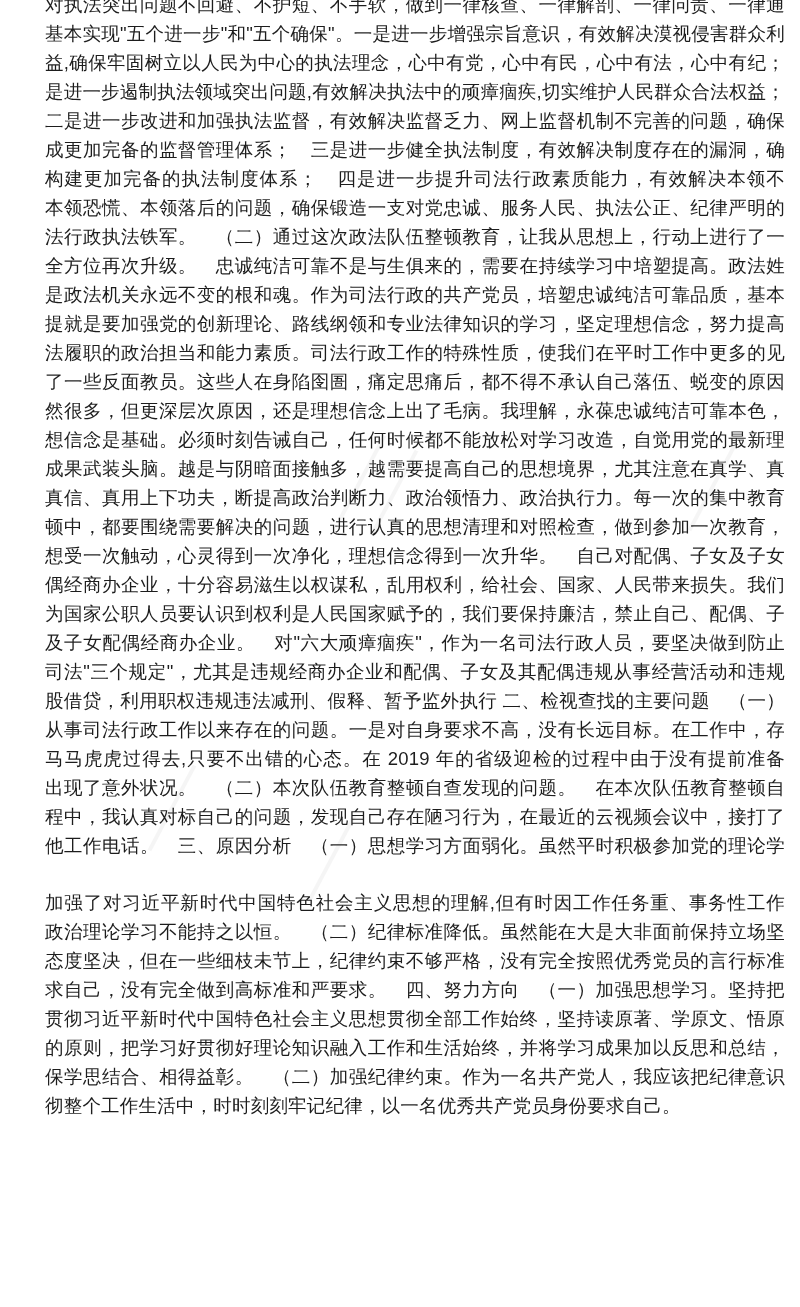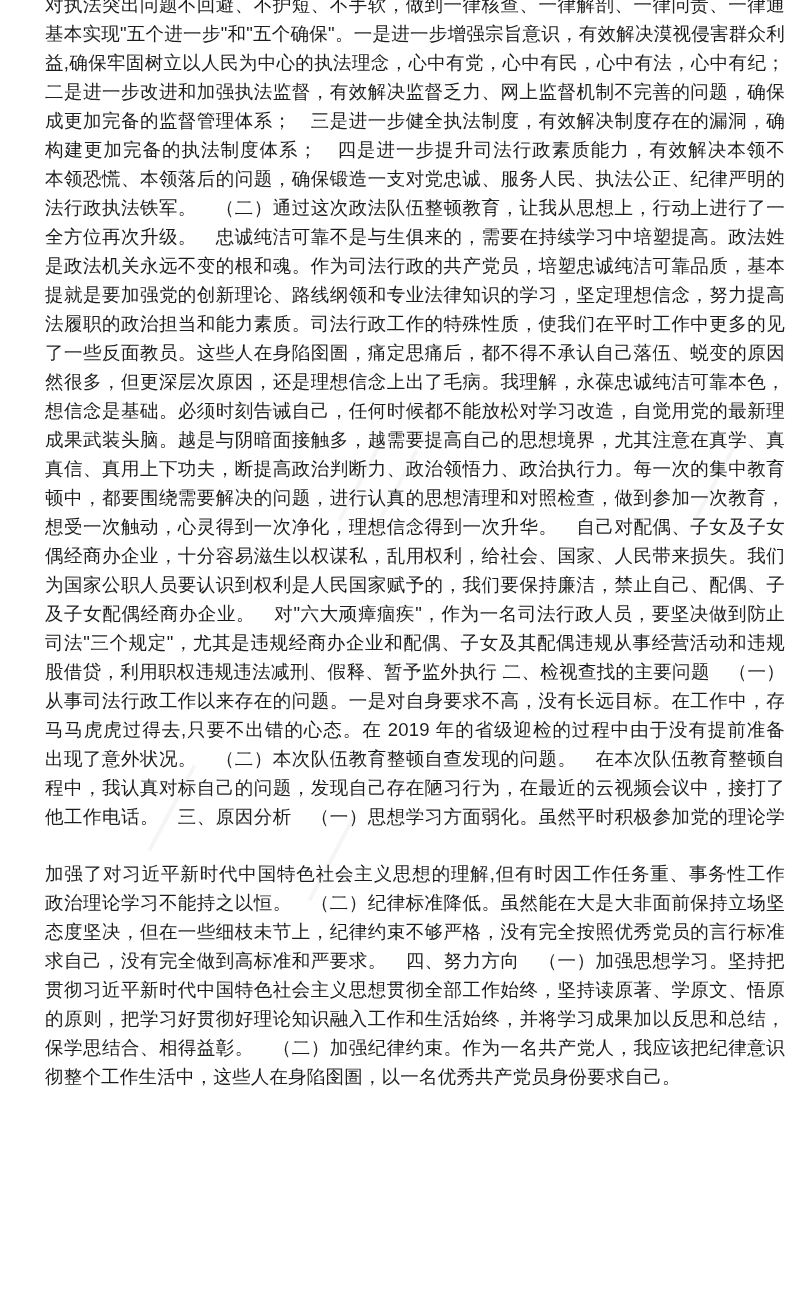--- a/index.html
+++ b/index.html
@@ -66,6 +66,7 @@
   <div class="line">对执法突出问题不回避、不护短、不手软，做到一律核查、一律解剖、一律问责、一律通报，</div>
       <div class="line">基本实现"五个进一步"和"五个确保"。一是进一步增强宗旨意识，有效解决漠视侵害群众利</div>
       <div class="line">益,确保牢固树立以人民为中心的执法理念，心中有党，心中有民，心中有法，心中有纪；　一</div>
+      <div class="line">是进一步遏制执法领域突出问题,有效解决执法中的顽瘴痼疾,切实维护人民群众合法权益；</div>
       <div class="line">二是进一步改进和加强执法监督，有效解决监督乏力、网上监督机制不完善的问题，确保形</div>
       <div class="line">成更加完备的监督管理体系；　三是进一步健全执法制度，有效解决制度存在的漏洞，确保</div>
       <div class="line">构建更加完备的执法制度体系；　四是进一步提升司法行政素质能力，有效解决本领不够、</div>

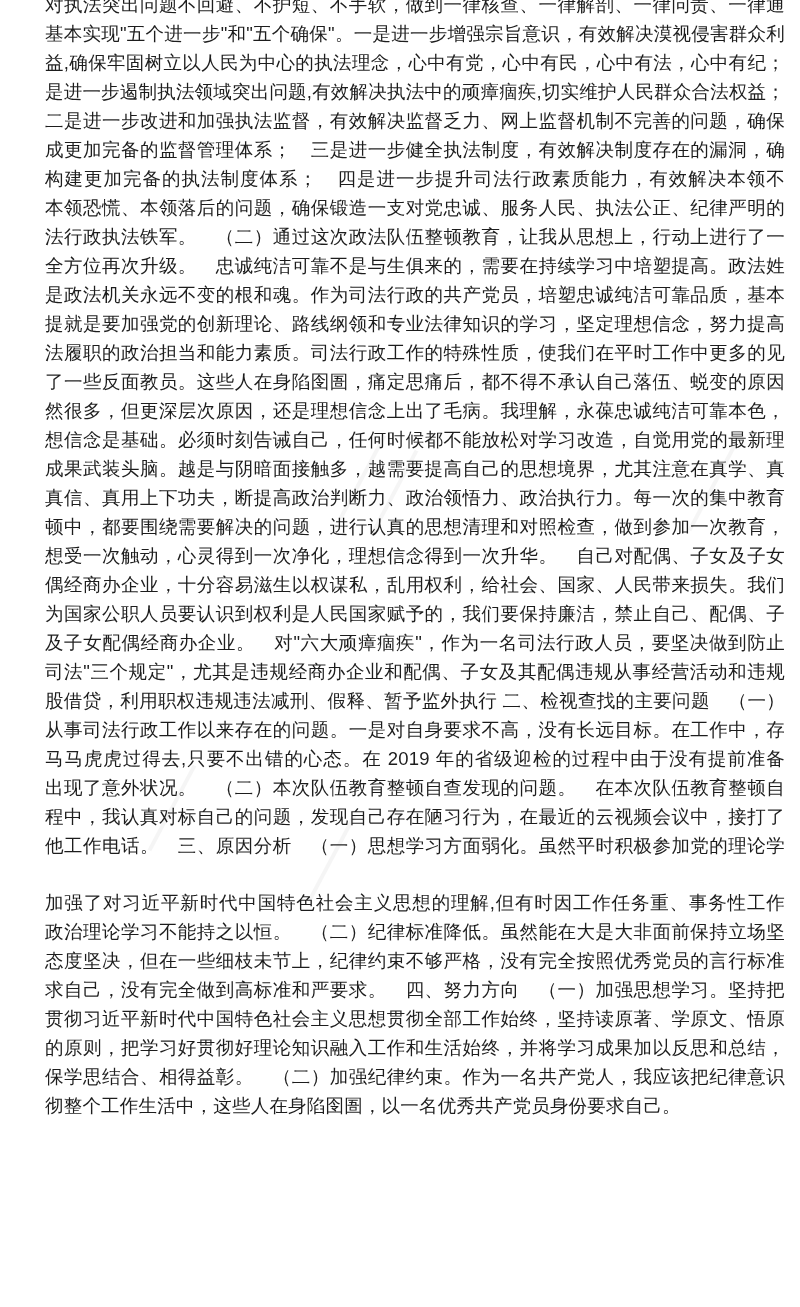--- a/index.html
+++ b/index.html
@@ -103,7 +103,7 @@
       <div class="line">贯彻习近平新时代中国特色社会主义思想贯彻全部工作始终，坚持读原著、学原文、悟原理</div>
       <div class="line">的原则，把学习好贯彻好理论知识融入工作和生活始终，并将学习成果加以反思和总结，确</div>
       <div class="line">保学思结合、相得益彰。　（二）加强纪律约束。作为一名共产党人，我应该把纪律意识贯</div>
-      <div class="line">彻整个工作生活中，这些人在身陷囹圄，以一名优秀共产党员身份要求自己。</div>
+      <div class="line">彻整个工作生活中，时时刻刻牢记纪律，以一名优秀共产党员身份要求自己。</div>
     </div>
 </div>
 

